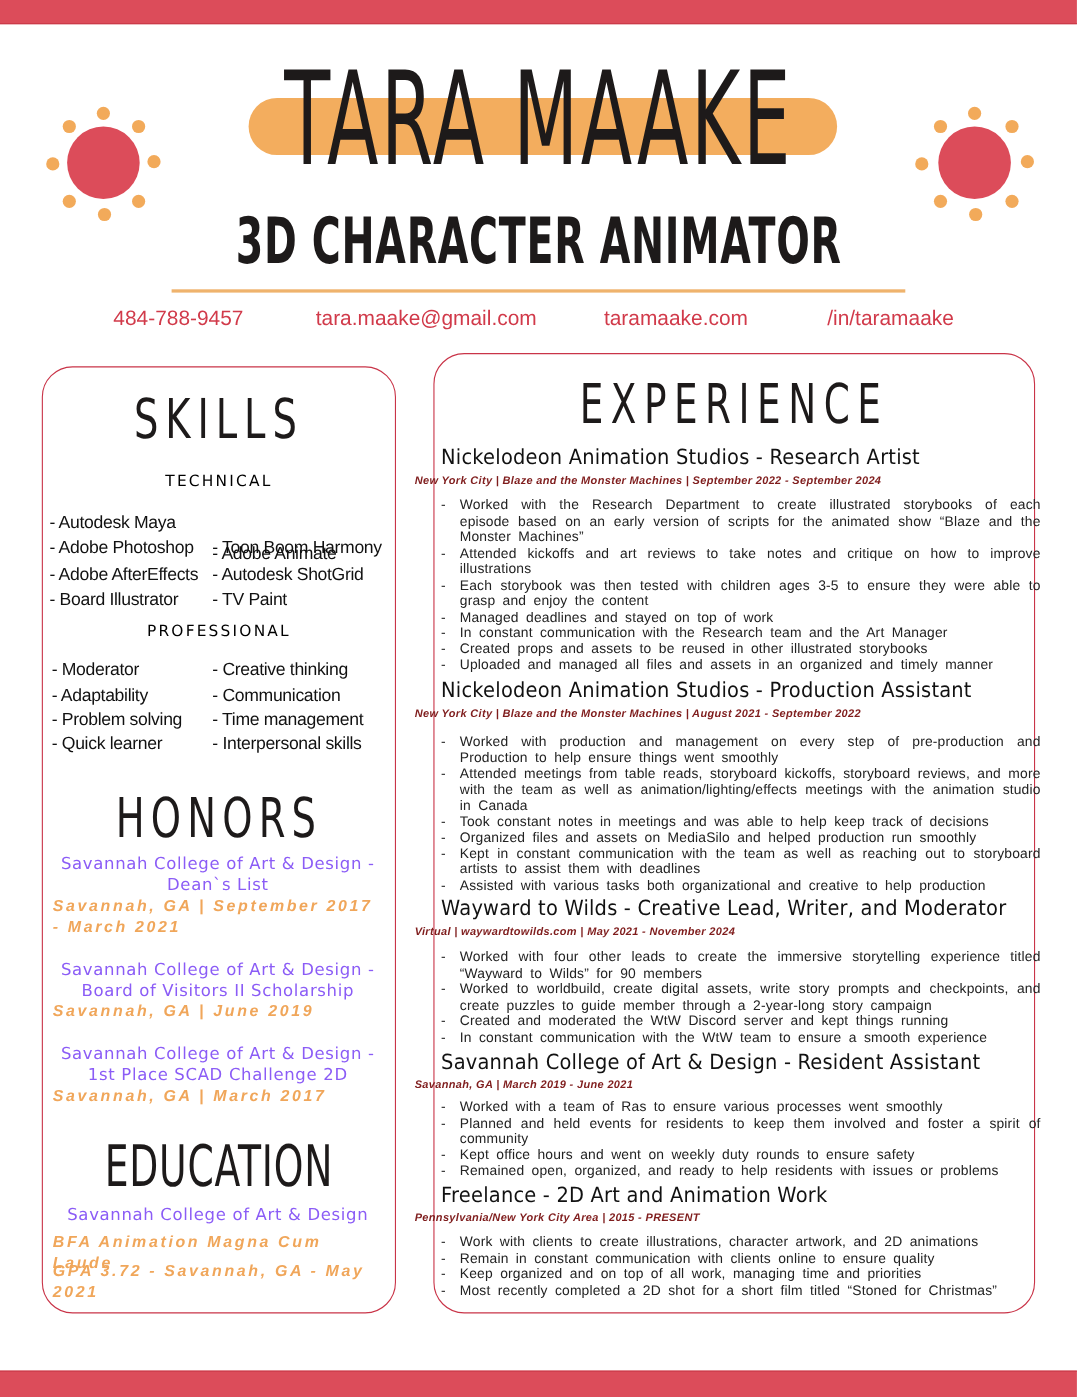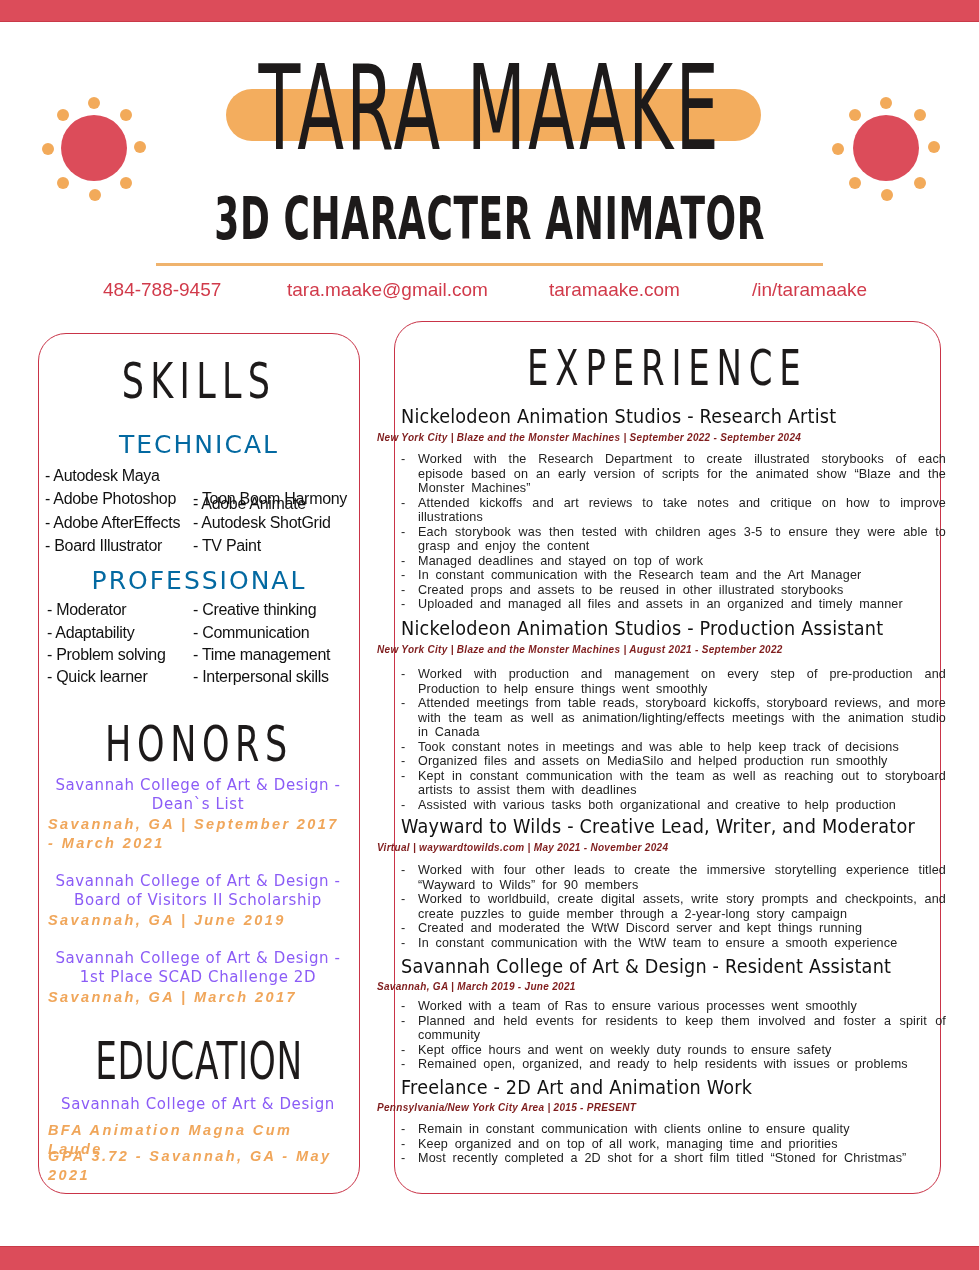--- a/index.html
+++ b/index.html
@@ -40,8 +40,8 @@
     .h-education { left: 38px; width: 322px; top: 1027px; font-size: 52px; line-height: 68px; letter-spacing: 1px; transform: scaleX(0.66); transform-origin: 161px 0; }
     .h-experience { left: 394px; width: 547px; top: 334px; font-size: 50px; line-height: 68px; letter-spacing: 10px; transform: scaleX(0.68); transform-origin: 273px 0; }
 
-    .subhead { position: absolute; left: 38px; width: 322px; text-align: center; color: #0369a1; font-family: "DejaVu Sans", sans-serif;
-      font-size: 25px; letter-spacing: 2px; font-weight: normal; }
+    .subhead { position: absolute; left: 38px; width: 322px; text-align: center; color: #000000; font-family: "DejaVu Sans", sans-serif;
+      font-size: 14px; letter-spacing: 2px; font-weight: normal; }
     .sub-tech { top: 430px; }
     .sub-prof { top: 566px; }
 

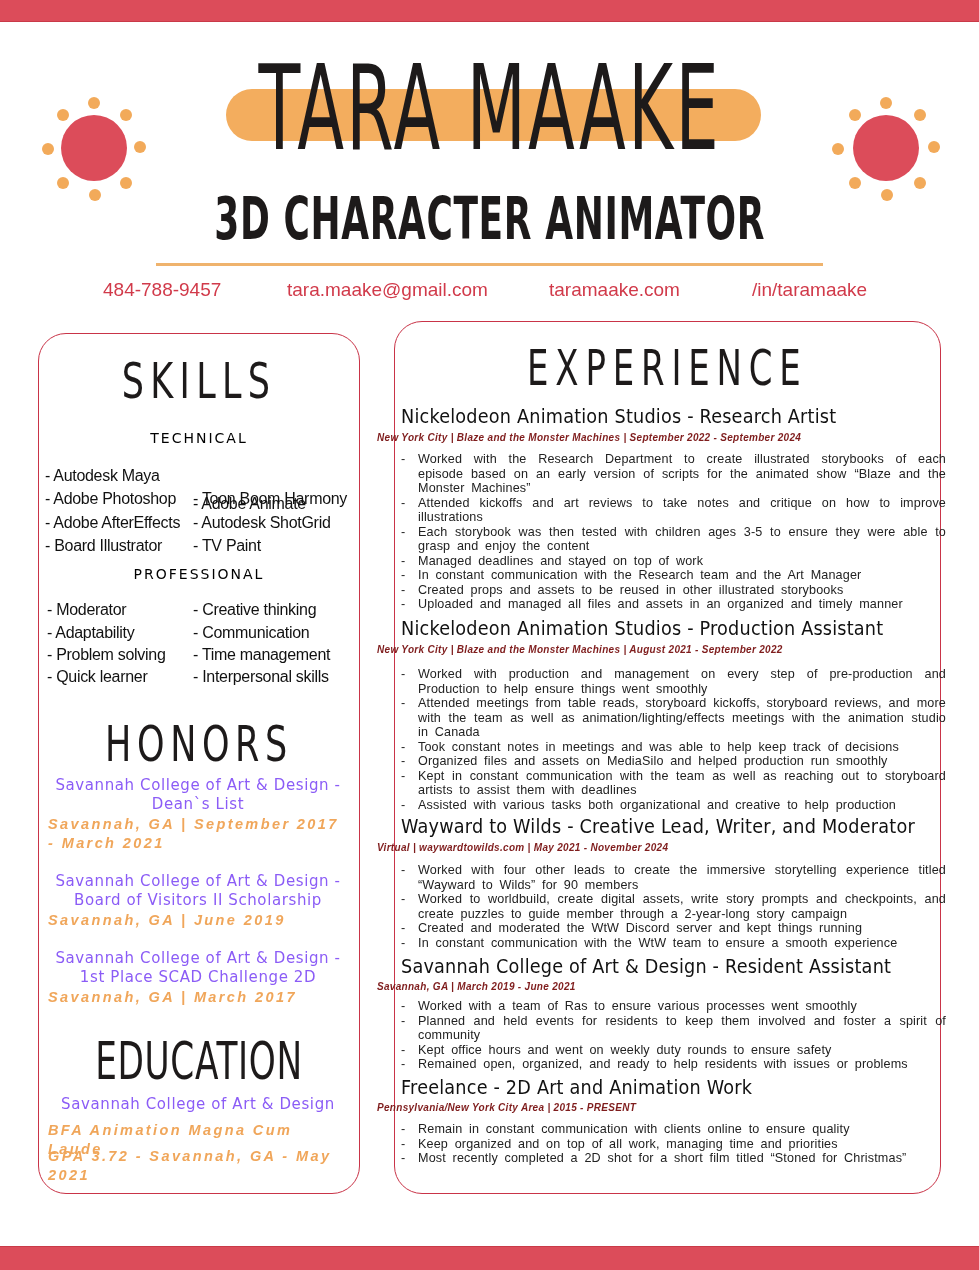--- a/index.html
+++ b/index.html
@@ -186,6 +186,7 @@
 <div class="exp-title" style="top:1076px;">Freelance - 2D Art and Animation Work</div>
 <div class="exp-sub" style="top:1102px;">Pennsylvania/New York City Area | 2015 - PRESENT</div>
 <ul class="exp-bullets" style="top:1122px;">
+  <li>Work with clients to create illustrations, character artwork, and 2D animations</li>
   <li>Remain in constant communication with clients online to ensure quality</li>
   <li>Keep organized and on top of all work, managing time and priorities</li>
   <li>Most recently completed a 2D shot for a short film titled “Stoned for Christmas”</li>

